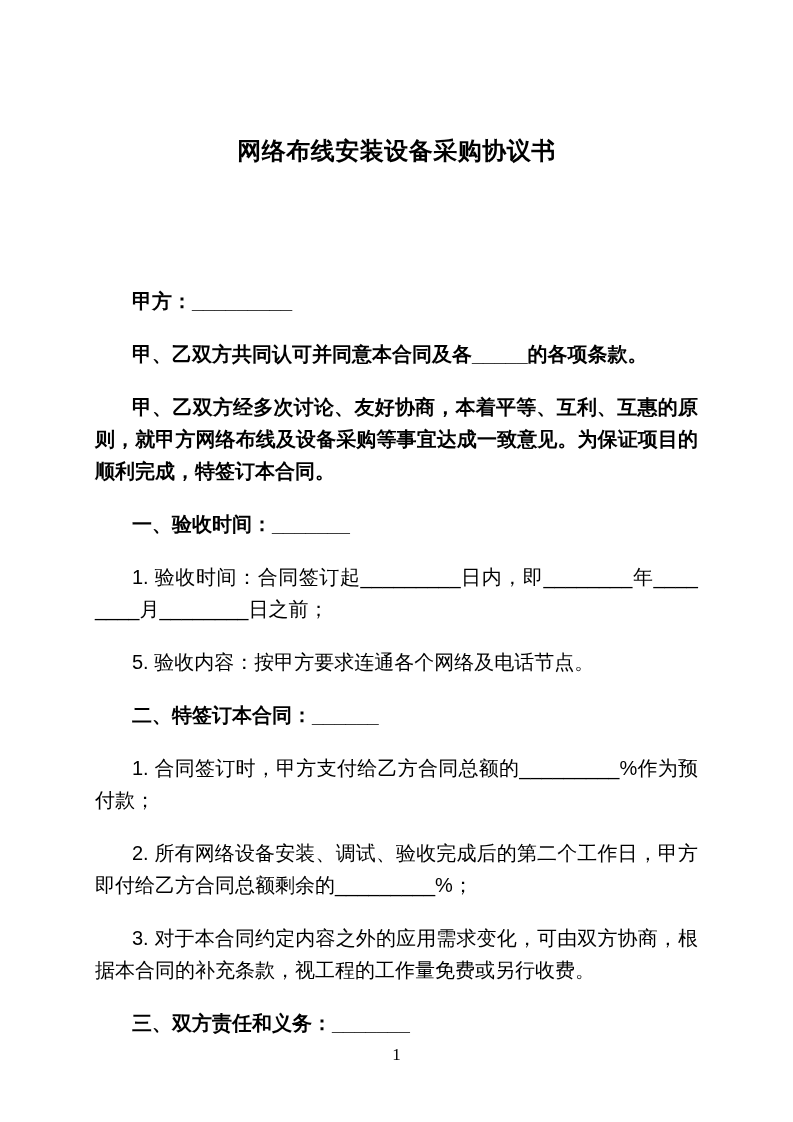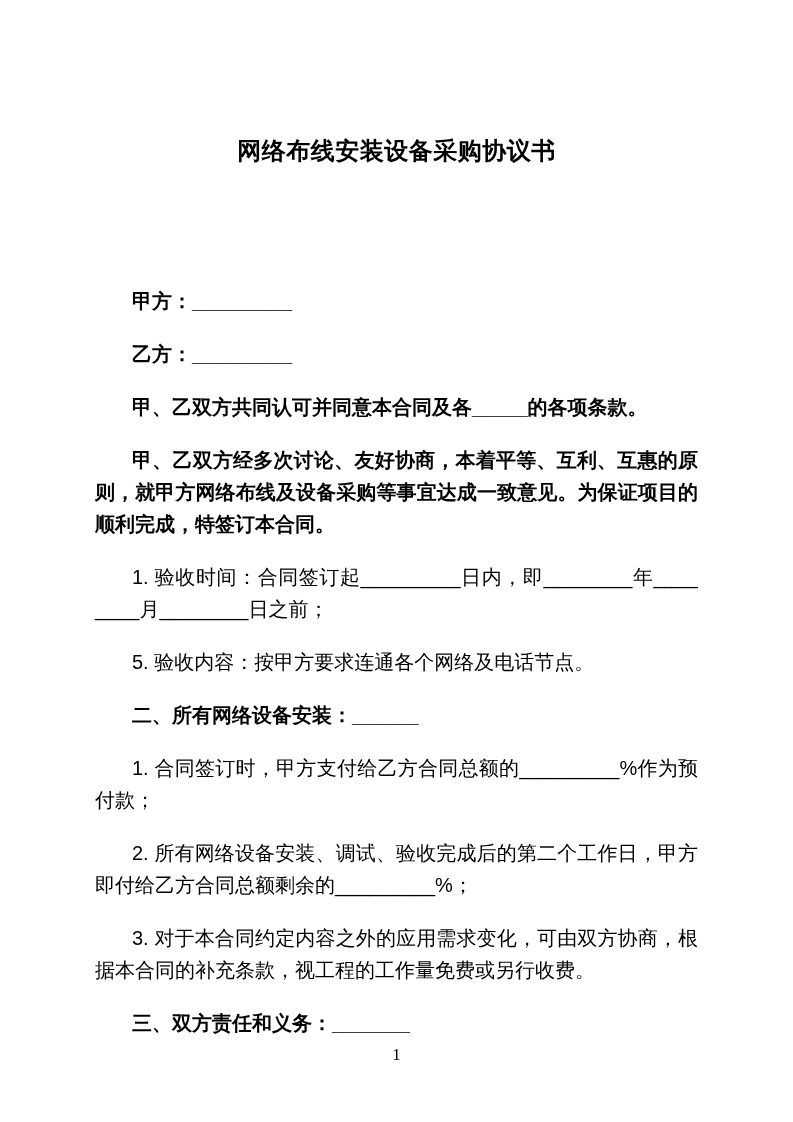--- a/index.html
+++ b/index.html
@@ -62,7 +62,6 @@
   <div class="doc-body">
 
   <p class="para bold">甲方：_________</p>
-      <p class="para bold">乙方：_________</p>
       <p class="para bold">甲、乙双方共同认可并同意本合同及各_____的各项条款。</p>
       <p class="para bold">甲、乙双方经多次讨论、友好协商，本着平等、互利、互惠的原则，就甲方网络布线及设备采购等事宜达成一致意见。为保证项目的顺利完成，特签订本合同。</p>
       <p class="para">1. 验收时间：合同签订起_________日内，即________年________月________日之前；</p>

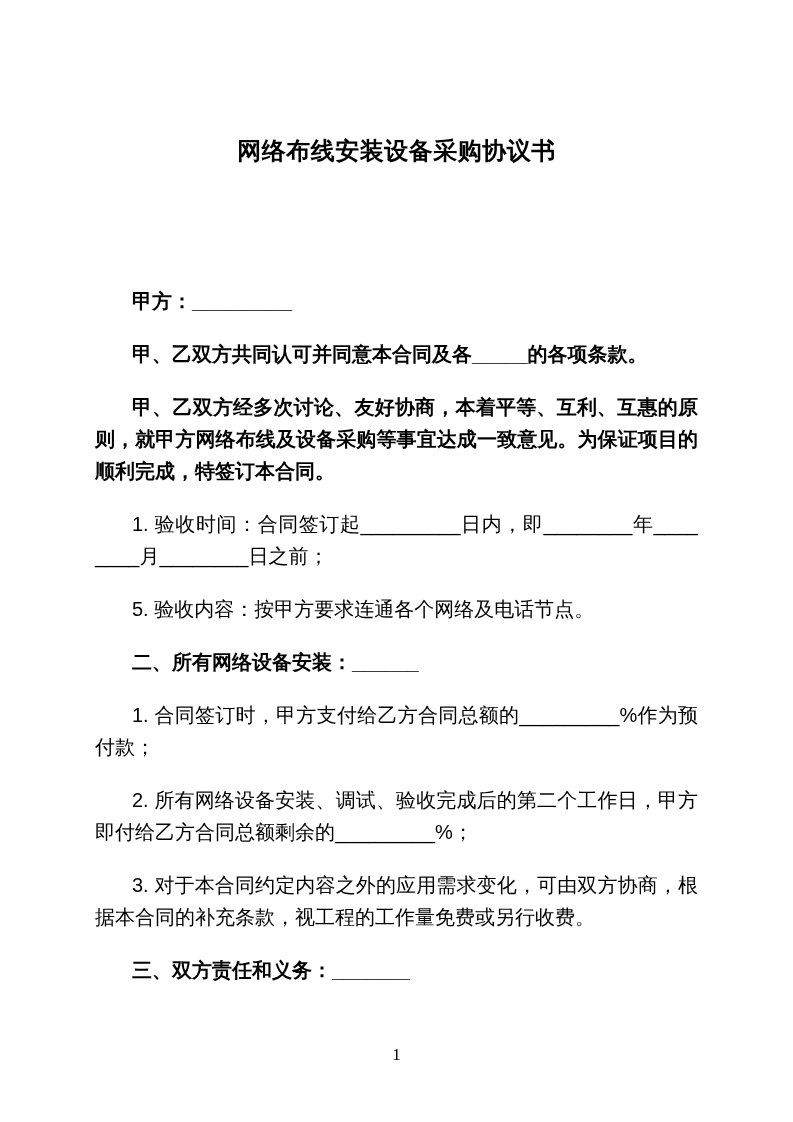--- a/index.html
+++ b/index.html
@@ -64,6 +64,7 @@
   <p class="para bold">甲方：_________</p>
       <p class="para bold">甲、乙双方共同认可并同意本合同及各_____的各项条款。</p>
       <p class="para bold">甲、乙双方经多次讨论、友好协商，本着平等、互利、互惠的原则，就甲方网络布线及设备采购等事宜达成一致意见。为保证项目的顺利完成，特签订本合同。</p>
+      <p class="para bold">一、验收时间：_______</p>
       <p class="para">1. 验收时间：合同签订起_________日内，即________年________月________日之前；</p>
       <p class="para">5. 验收内容：按甲方要求连通各个网络及电话节点。</p>
       <p class="para bold">二、所有网络设备安装：______</p>

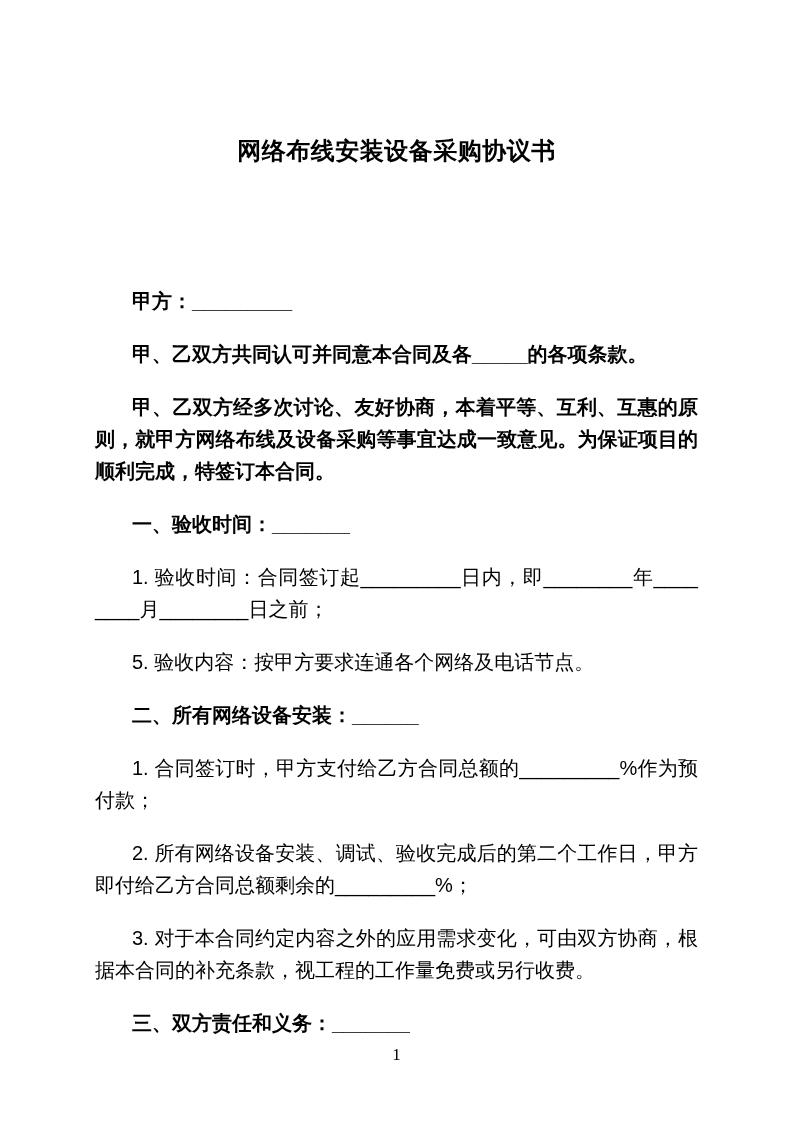--- a/index.html
+++ b/index.html
@@ -67,7 +67,7 @@
       <p class="para bold">一、验收时间：_______</p>
       <p class="para">1. 验收时间：合同签订起_________日内，即________年________月________日之前；</p>
       <p class="para">5. 验收内容：按甲方要求连通各个网络及电话节点。</p>
-      <p class="para bold">二、所有网络设备安装：______</p>
+      <p class="para bold">二、特签订本合同：______</p>
       <p class="para">1. 合同签订时，甲方支付给乙方合同总额的_________%作为预付款；</p>
       <p class="para">2. 所有网络设备安装、调试、验收完成后的第二个工作日，甲方即付给乙方合同总额剩余的_________%；</p>
       <p class="para">3. 对于本合同约定内容之外的应用需求变化，可由双方协商，根据本合同的补充条款，视工程的工作量免费或另行收费。</p>

